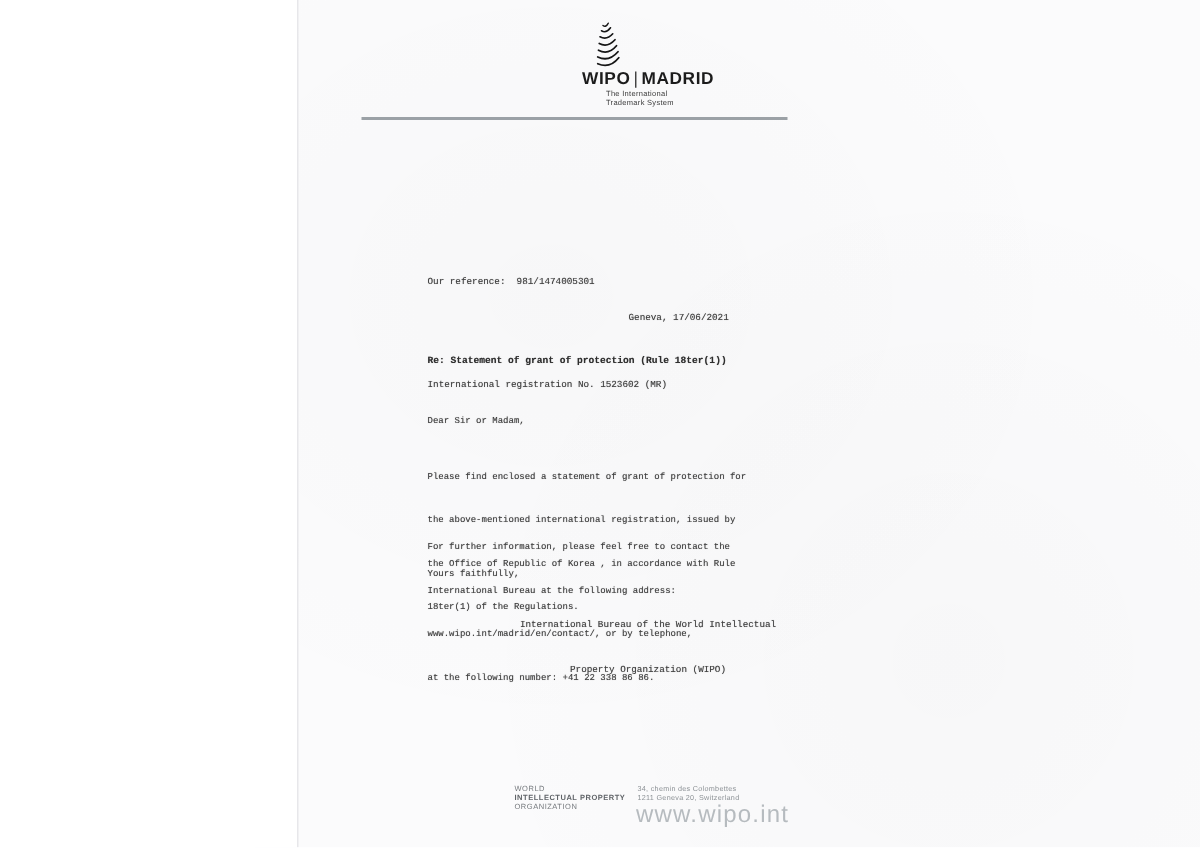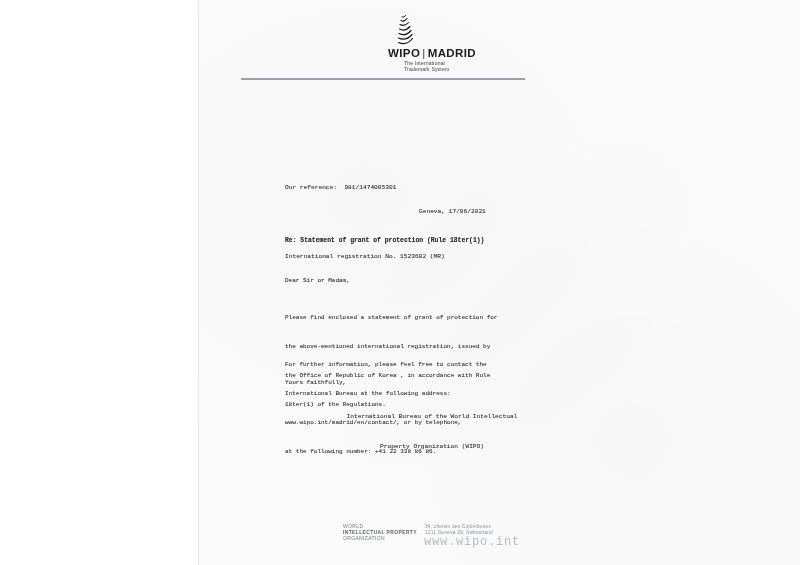--- a/index.html
+++ b/index.html
@@ -42,8 +42,8 @@
   .footer-org .bold{font-weight:700;color:#606468;}
   .footer-addr{position:absolute;left:425px;top:524px;font-family:"Liberation Sans",sans-serif;
                font-size:4.8px;line-height:5.8px;color:#8d9296;letter-spacing:.2px;}
-  .website{position:absolute;left:424px;top:535px;font-family:Liberation Mono, monospace;
-           font-size:12px;color:#b6bbbf;letter-spacing:.8px;}
+  .website{position:absolute;left:424px;top:535px;font-family:Liberation Sans, sans-serif;
+           font-size:16px;color:#b6bbbf;letter-spacing:.8px;}
 </style>
 </head>
 <body>

